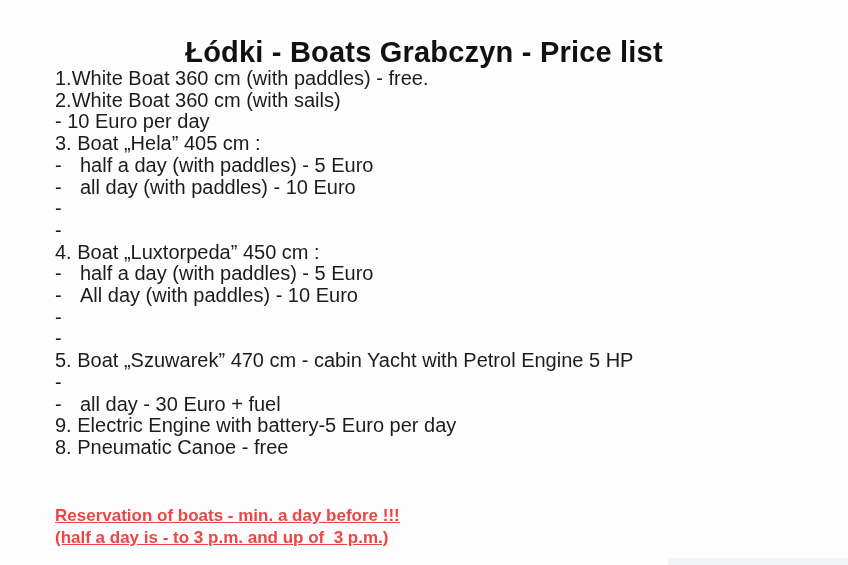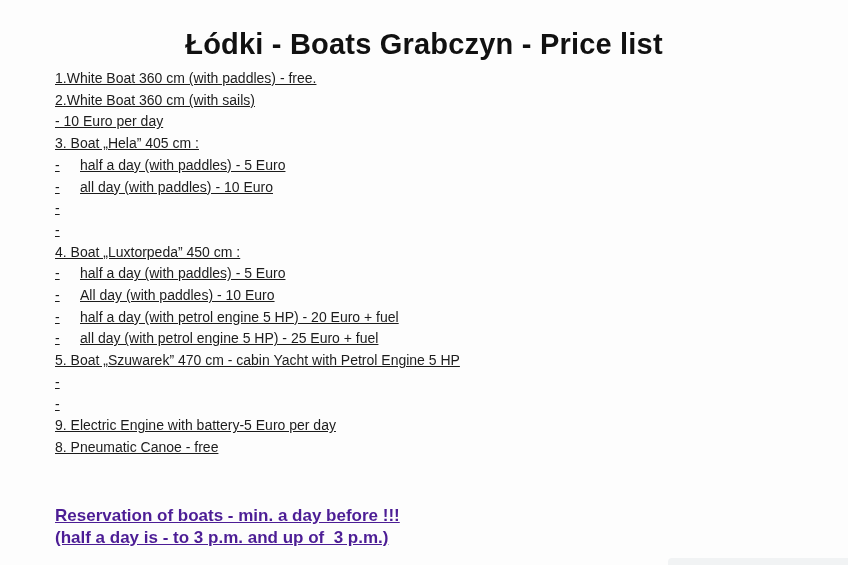--- a/index.html
+++ b/index.html
@@ -17,7 +17,7 @@
   }
   .doc-title {
     margin: 0;
-    padding-top: 28px;
+    padding-top: 36px;
     text-align: center;
     font-size: 29px;
     font-weight: bold;

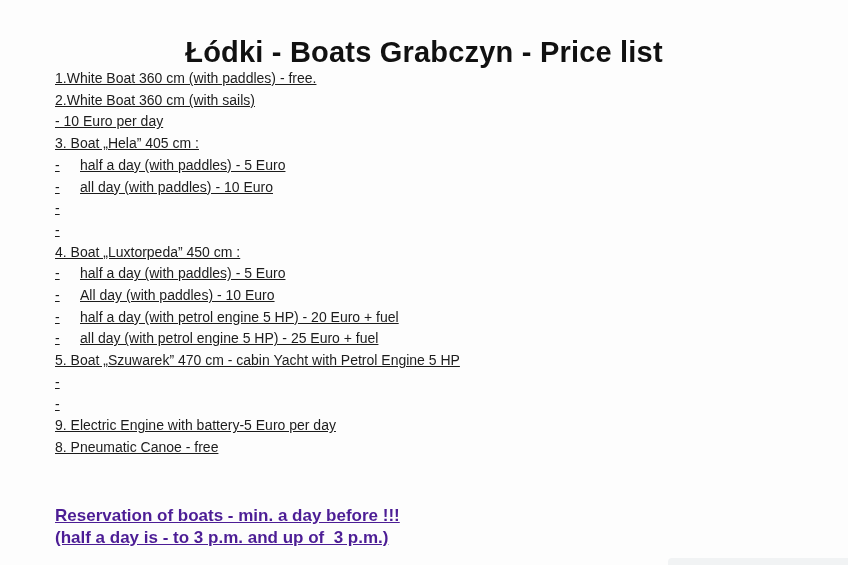--- a/index.html
+++ b/index.html
@@ -30,9 +30,8 @@
     left: 55px;
     top: 68px;
     right: 4px;
-    font-size: 14px;
+    font-size: 20px;
     line-height: 21.7px;
-    text-decoration: underline;
   }
   .line {
     white-space: pre-wrap;

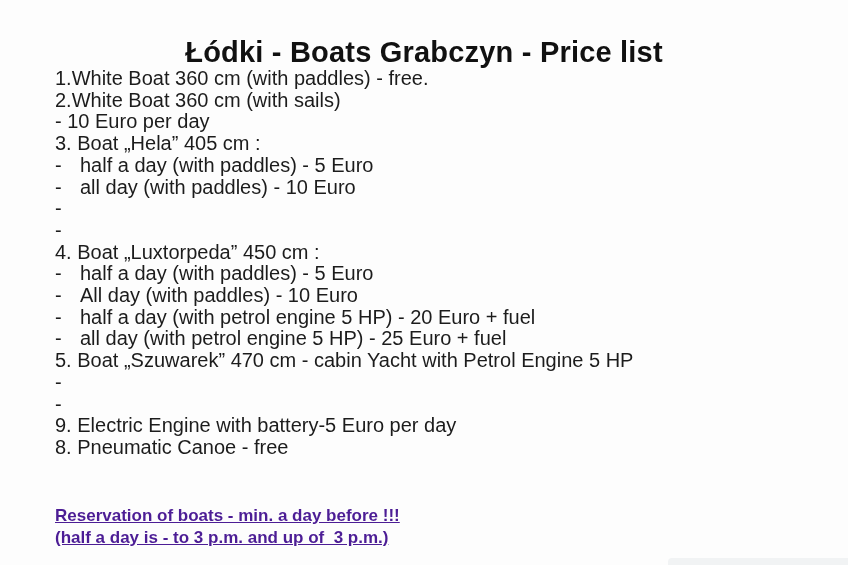--- a/index.html
+++ b/index.html
@@ -84,7 +84,7 @@
     <div class="line">4. Boat „Luxtorpeda” 450 cm :</div>
     <div class="line bullet"><span class="dash">-</span><span>half a day (with paddles) - 5 Euro</span></div>
     <div class="line bullet"><span class="dash">-</span><span>All day (with paddles) - 10 Euro</span></div>
-    <div class="line bullet"><span class="dash">-</span><span>half a day (with petrol engine 5 HP) - 20 Euro + fuel</span></div>
+    <div class="line bullet"><span class="dash">-</span></div>
     <div class="line bullet"><span class="dash">-</span><span>all day (with petrol engine 5 HP) - 25 Euro + fuel</span></div>
     <div class="line">5. Boat „Szuwarek” 470 cm - cabin Yacht with Petrol Engine 5 HP</div>
     <div class="line bullet"><span class="dash">-</span></div>

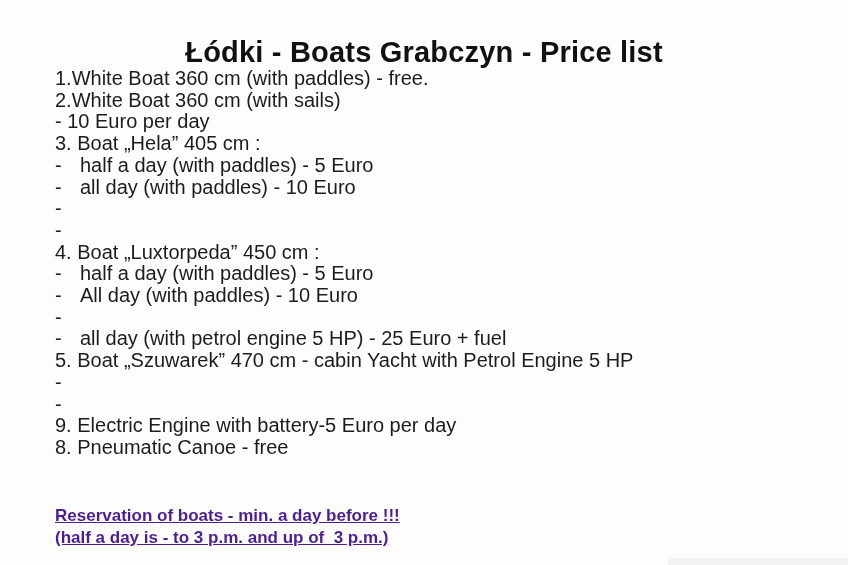--- a/index.html
+++ b/index.html
@@ -85,7 +85,7 @@
     <div class="line bullet"><span class="dash">-</span><span>half a day (with paddles) - 5 Euro</span></div>
     <div class="line bullet"><span class="dash">-</span><span>All day (with paddles) - 10 Euro</span></div>
     <div class="line bullet"><span class="dash">-</span></div>
-    <div class="line bullet"><span class="dash">-</span><span>all day (with petrol engine 5 HP) - 25 Euro + fuel</span></div>
+    <div class="line bullet"><span class="dash">-</span></div>
     <div class="line">5. Boat „Szuwarek” 470 cm - cabin Yacht with Petrol Engine 5 HP</div>
     <div class="line bullet"><span class="dash">-</span></div>
     <div class="line bullet"><span class="dash">-</span></div>

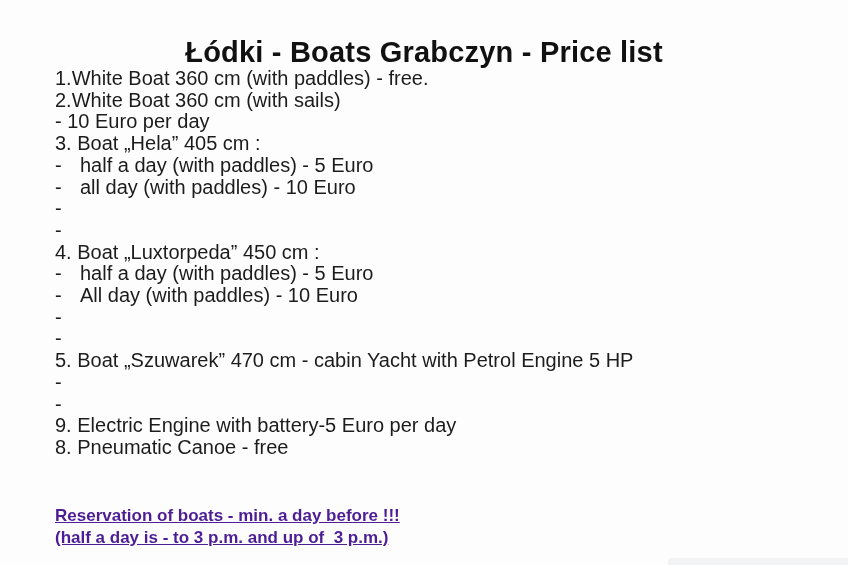--- a/index.html
+++ b/index.html
@@ -88,7 +88,7 @@
     <div class="line bullet"><span class="dash">-</span></div>
     <div class="line">5. Boat „Szuwarek” 470 cm - cabin Yacht with Petrol Engine 5 HP</div>
     <div class="line bullet"><span class="dash">-</span></div>
-    <div class="line bullet"><span class="dash">-</span></div>
+    <div class="line bullet"><span class="dash">-</span><span>all day - 30 Euro + fuel</span></div>
     <div class="line">9. Electric Engine with battery-5 Euro per day</div>
     <div class="line">8. Pneumatic Canoe - free</div>
   </div>

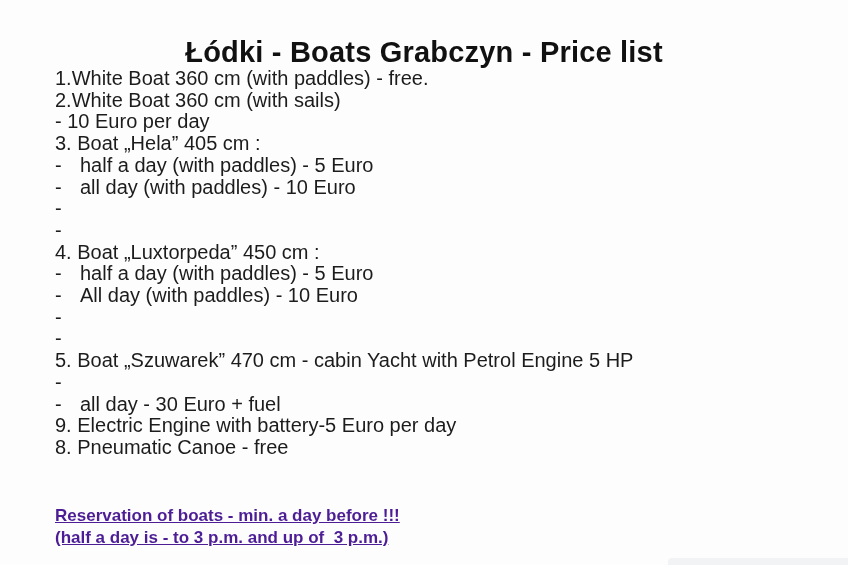--- a/index.html
+++ b/index.html
@@ -55,7 +55,7 @@
   .footer-line {
     text-decoration: underline;
     white-space: pre-wrap;
-    color: #4c1d95;
+    color: #ef4444;
   }
   .bottom-edge-bar {
     position: absolute;

